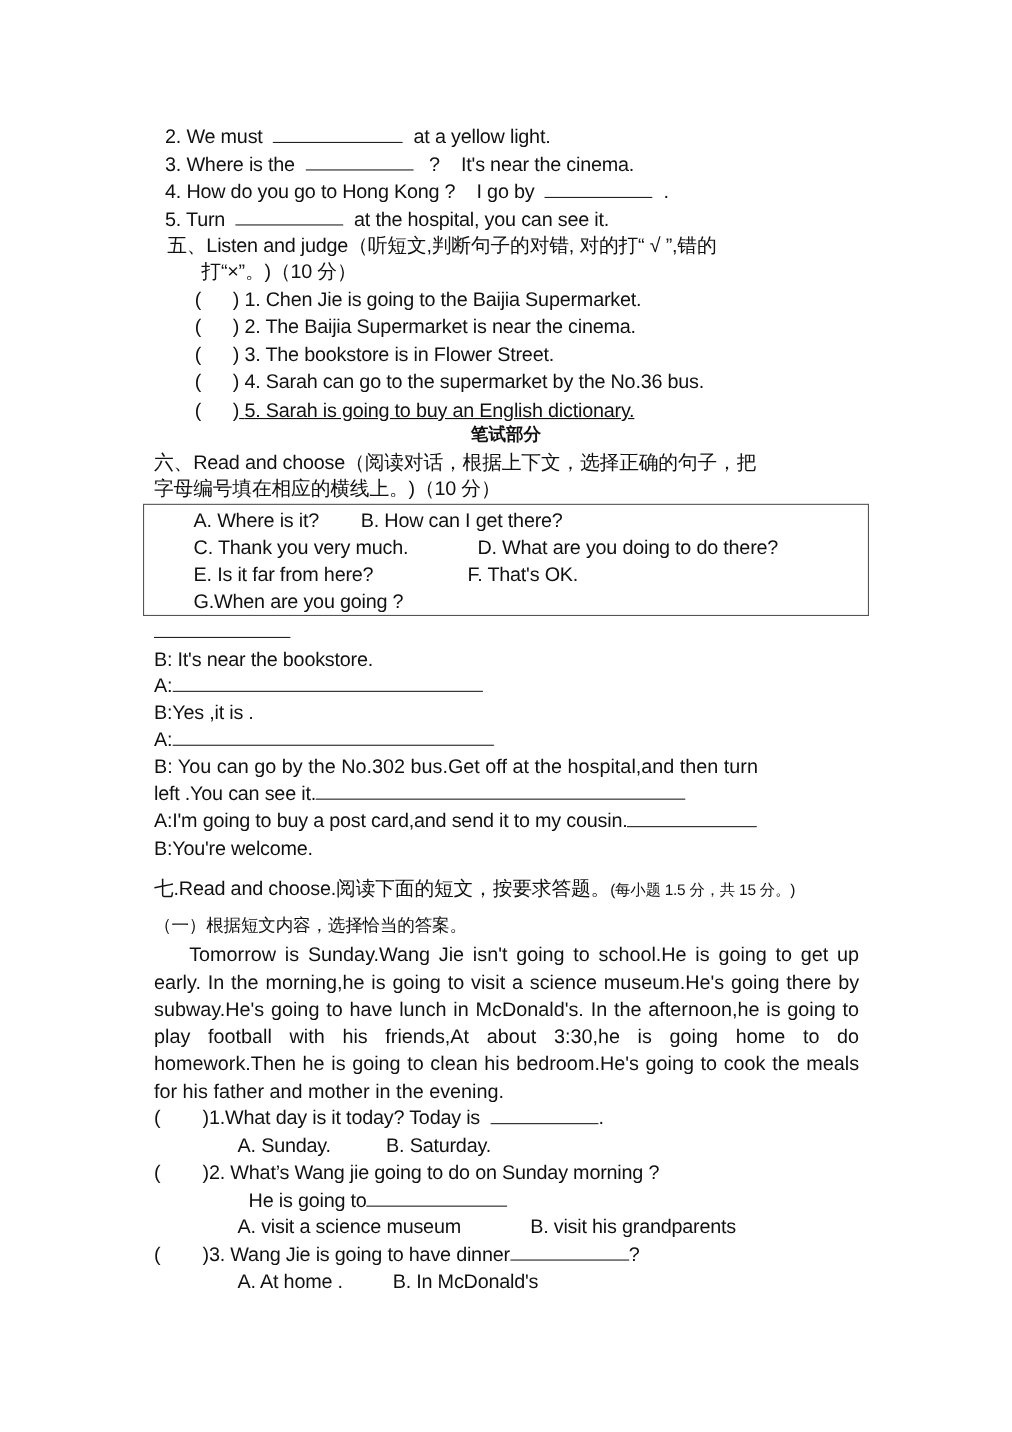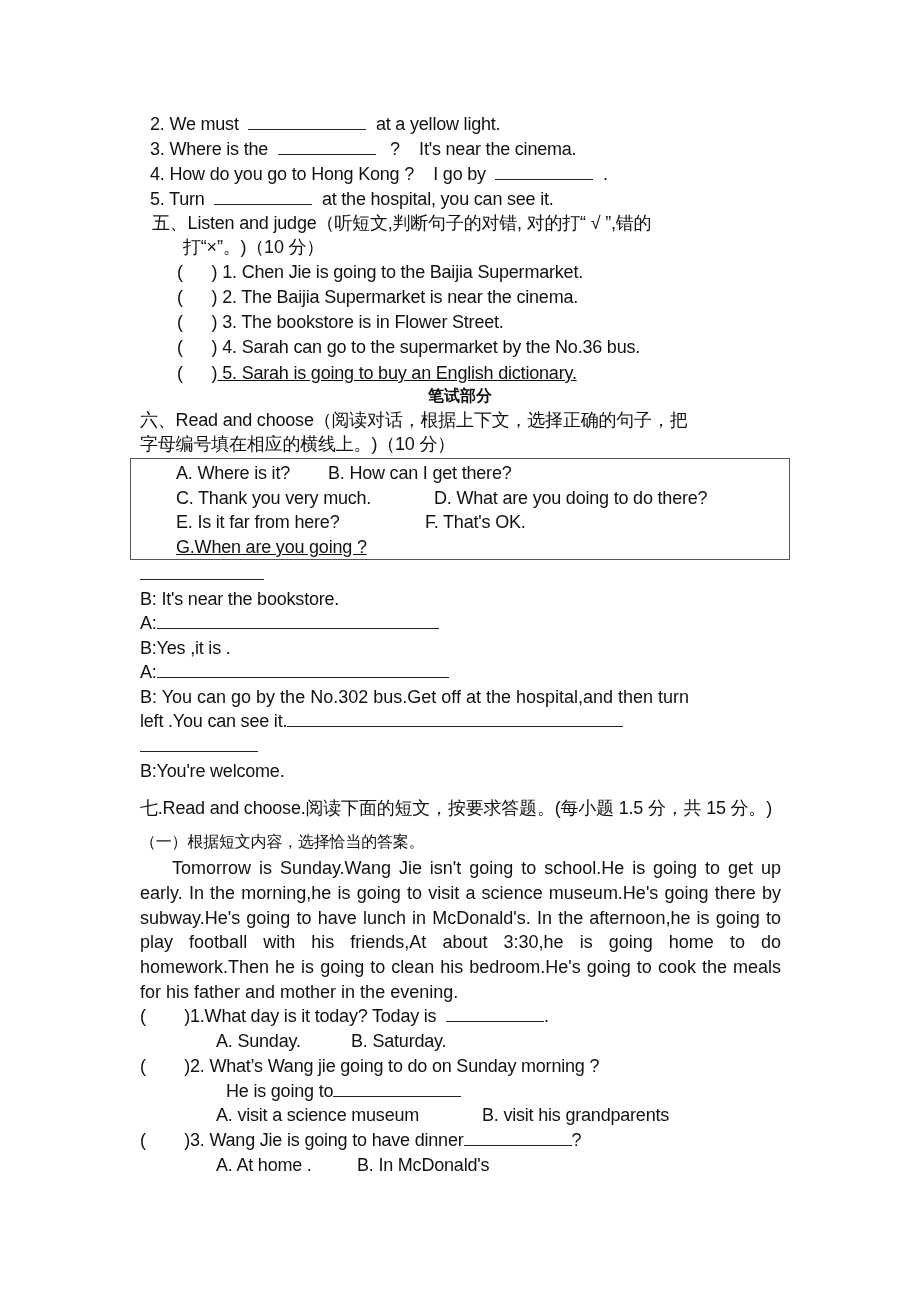--- a/index.html
+++ b/index.html
@@ -51,7 +51,7 @@
 <div class="ln" style="left:434px; top:486px;text-align:center;">D. What are you doing to do there?</div>
 <div class="ln" style="left:176px; top:510px;">E. Is it far from here?</div>
 <div class="ln" style="left:425px; top:510px;">F. That's OK.</div>
-<div class="ln" style="left:176px; top:535px;text-decoration:underline;">G.When are you going ?</div>
+<div class="ln" style="left:176px; top:535px;">G.When are you going ?</div>
 
 <div class="ln" style="left:140px; top:562px;"><span class="blank" style="width:124px;"></span></div>
 <div class="ln" style="left:140px; top:587px;">B: It's near the bookstore.</div>

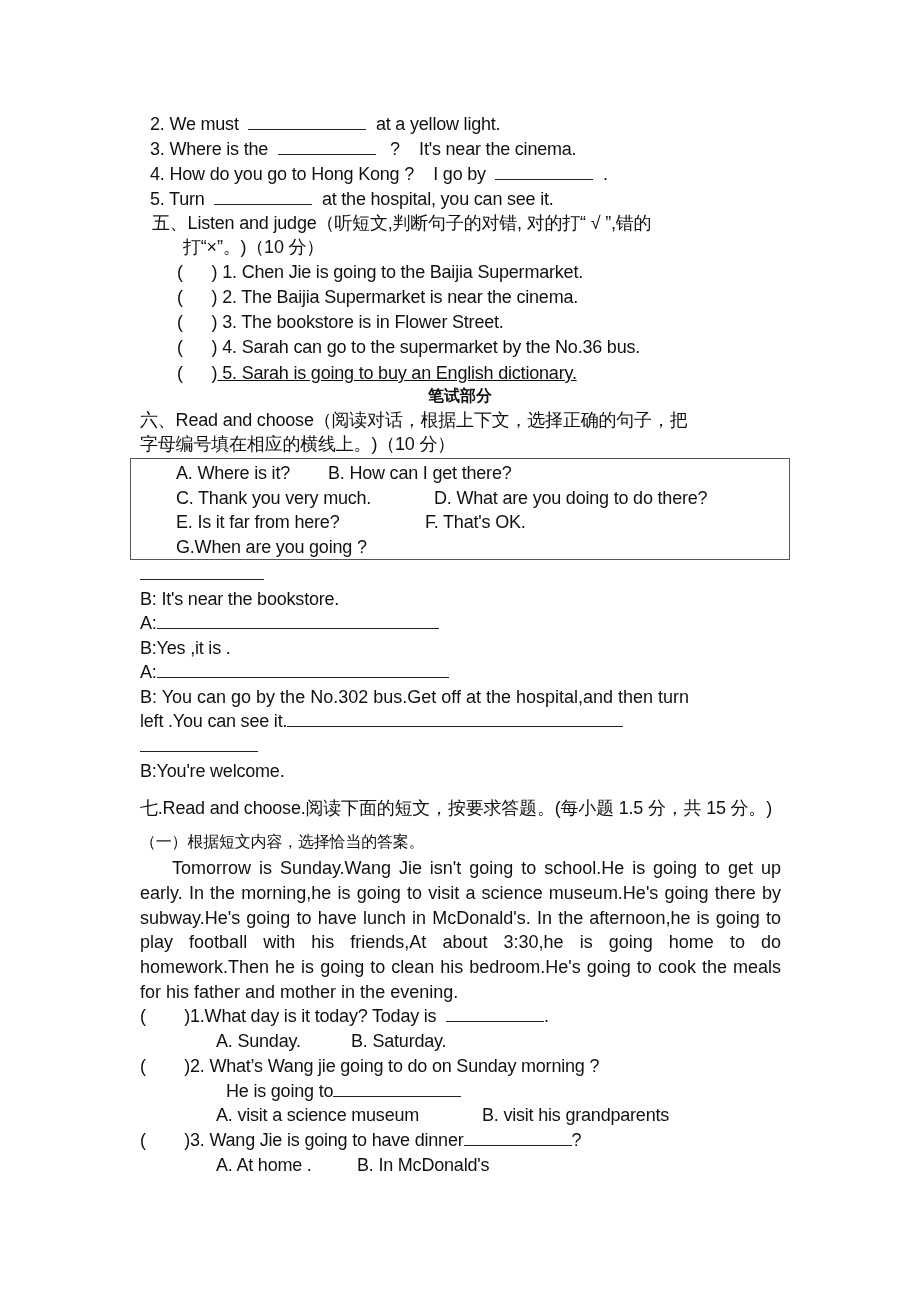--- a/index.html
+++ b/index.html
@@ -60,7 +60,7 @@
 <div class="ln" style="left:140px; top:660px;"><span>A:</span><span class="blank" style="width:292px;"></span></div>
 <div class="justify" style="top:685px;"><span>B: You can go by the No.302 bus.Get off at the hospital,and then turn</span></div>
 <div class="ln" style="left:140px; top:709px;"><span>left .You can see it.</span><span class="blank" style="width:336px;"></span></div>
-<div class="ln" style="left:140px; top:734px;"><span class="blank" style="width:118px;"></span></div>
+<div class="ln" style="left:140px; top:734px;"><span>A:I'm going to buy a post card,and send it to my cousin.</span><span class="blank" style="width:118px;"></span></div>
 <div class="ln" style="left:140px; top:759px;text-align:right;">B:You're welcome.</div>
 
 <div class="ln" style="left:140px; top:796px;"><span>七.Read and choose.阅读下面的短文，按要求答题。</span><span class="small">(每小题 1.5 分，共 15 分。)</span></div>

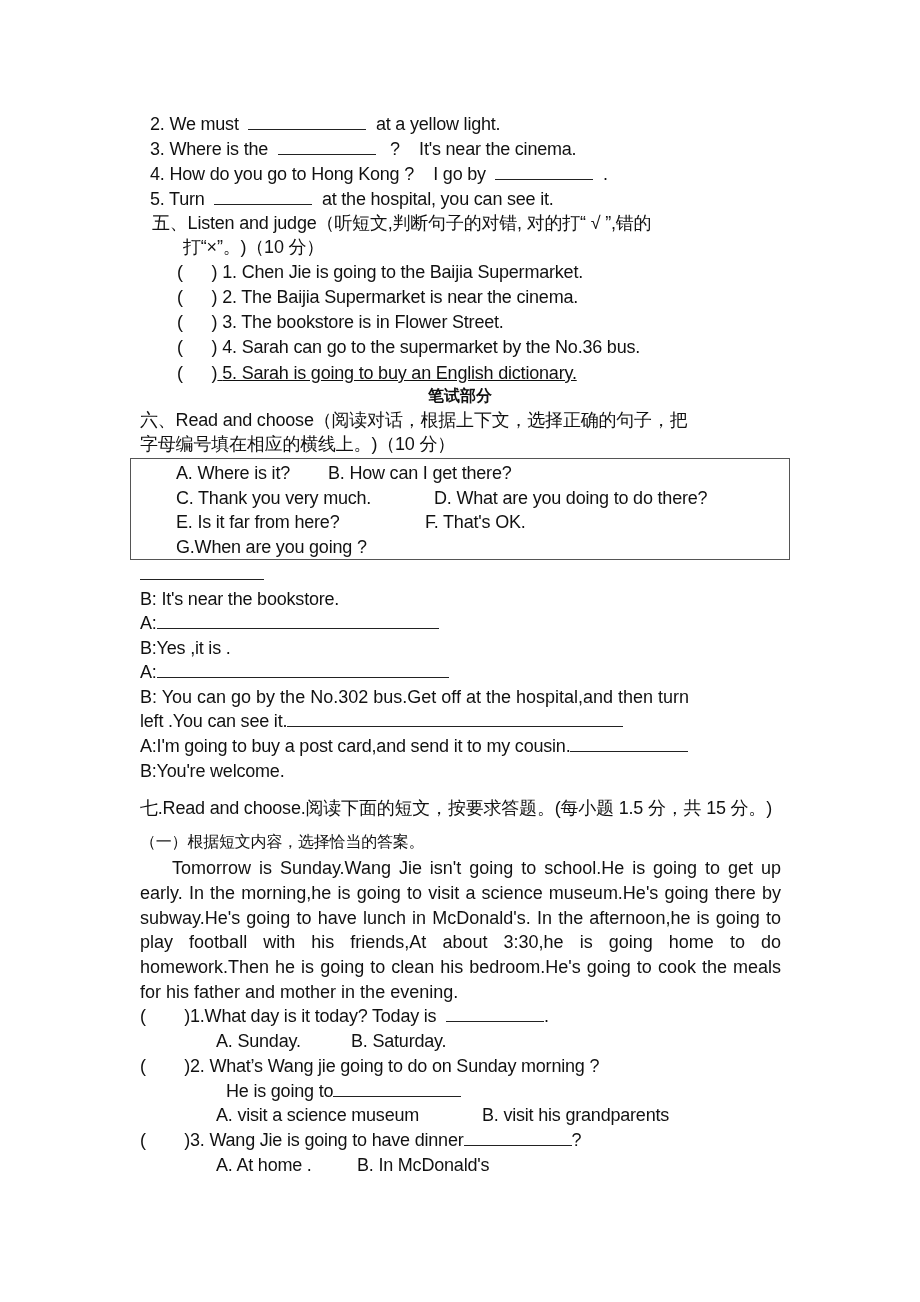--- a/index.html
+++ b/index.html
@@ -16,7 +16,7 @@
       border: 1px solid #555;
     }
     .center-title { position: absolute; left: 0; width: 920px; text-align: center; font-size: 16px; font-weight: bold; line-height: 24px; }
-    .small { font-size: 18px; }
+    .small { font-size: 14px; }
     .justify { position: absolute; left: 140px; width: 641px; font-size: 18px; line-height: 24.8px; text-align: justify; }
   </style>
 </head>

